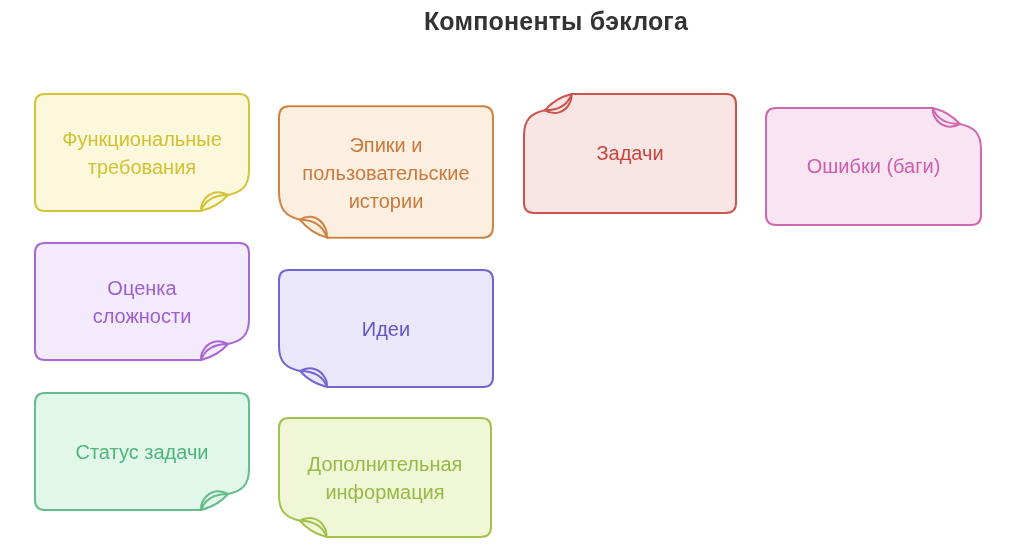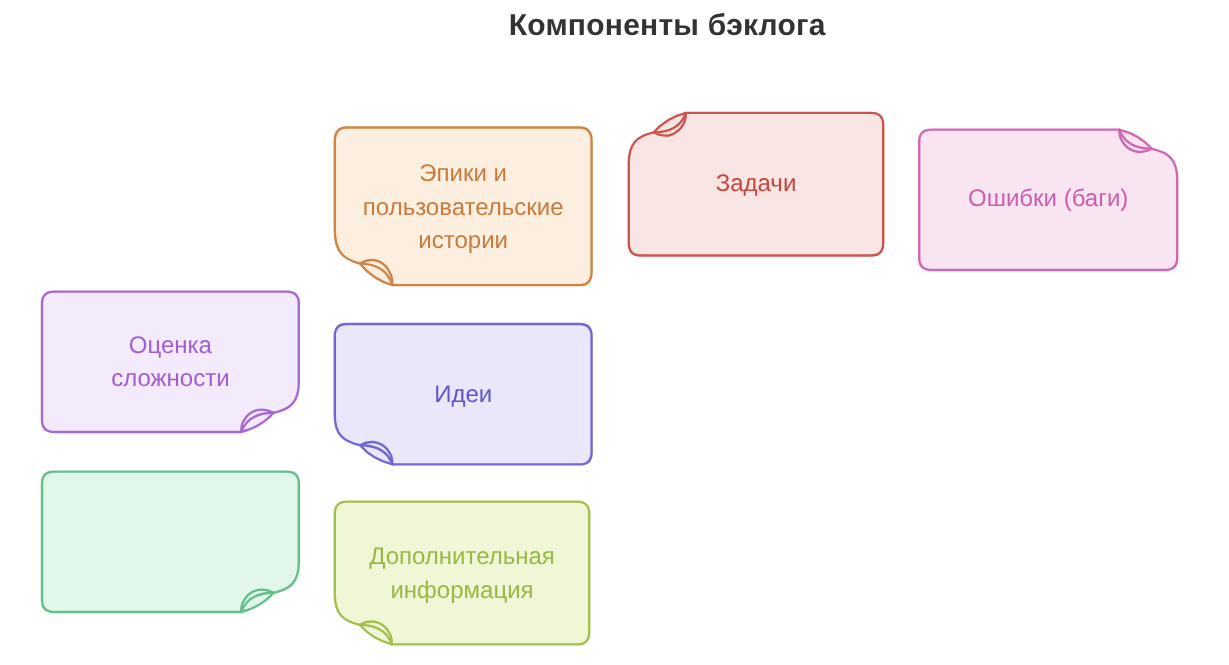--- a/index.html
+++ b/index.html
@@ -36,6 +36,14 @@
 
   <div class="title">Компоненты бэклога</div>
 
+  <div class="note p0" style="--fill: #fbf8dc; --stroke: #d4c43a; --text: #d2c233;">
+    <svg viewBox="0 0 218 122" preserveAspectRatio="none" aria-hidden="true">
+      <path class="body" vector-effect="non-scaling-stroke" d="M12,2 L206,2 Q216,2 216,12 L216,78 C216,94 209,100 195,103 C188,111 180,116 168,119 L12,119 Q2,119 2,109 L2,12 Q2,2 12,2 Z"></path>
+      <path class="flap" vector-effect="non-scaling-stroke" d="M168,119 C172,108 181,103 195,103 C184,97 174,102 170,110 C168,113 168,116 168,119 Z"></path>
+    </svg>
+    <span class="label">Функциональные
+требования</span>
+  </div>
 
   <div class="note p1" style="--fill: #fcefe0; --stroke: #cd8446; --text: #c97a3f;">
     <svg viewBox="0 0 218 122" preserveAspectRatio="none" aria-hidden="true">

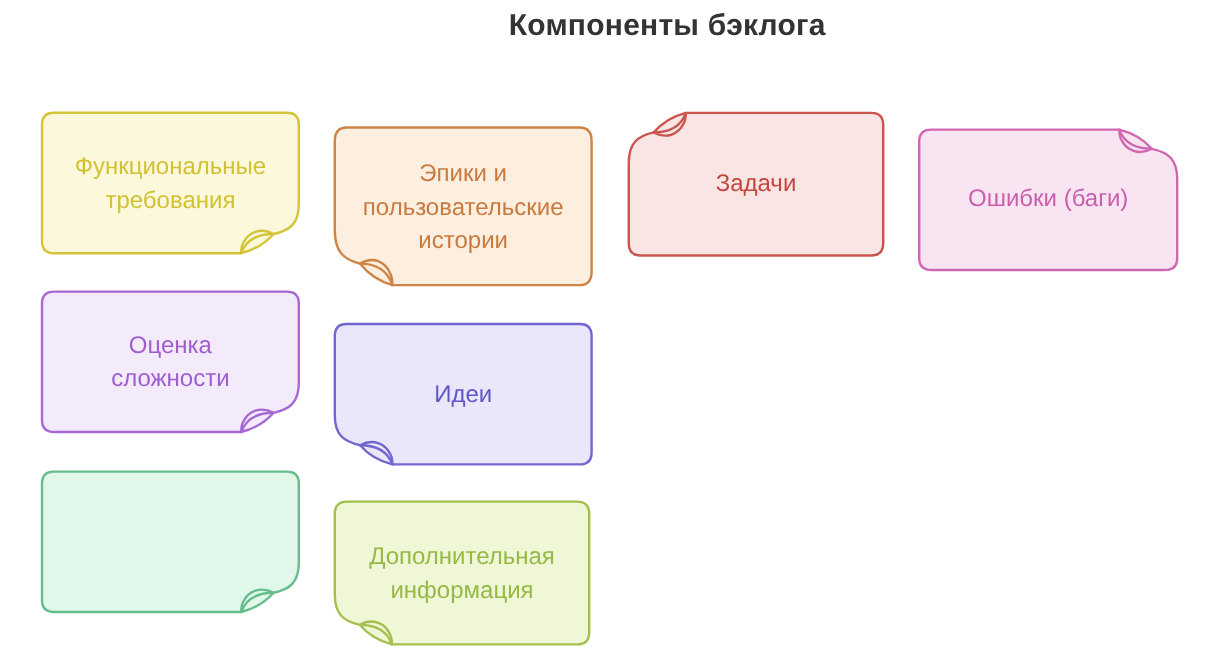--- a/index.html
+++ b/index.html
@@ -95,6 +95,7 @@
       <path class="body" vector-effect="non-scaling-stroke" d="M12,2 L206,2 Q216,2 216,12 L216,78 C216,94 209,100 195,103 C188,111 180,116 168,119 L12,119 Q2,119 2,109 L2,12 Q2,2 12,2 Z"></path>
       <path class="flap" vector-effect="non-scaling-stroke" d="M168,119 C172,108 181,103 195,103 C184,97 174,102 170,110 C168,113 168,116 168,119 Z"></path>
     </svg>
+    <span class="label">Статус задачи</span>
   </div>
 
   <div class="note p9" style="--fill: #f0f7d6; --stroke: #a3bf4e; --text: #96ba45;">

